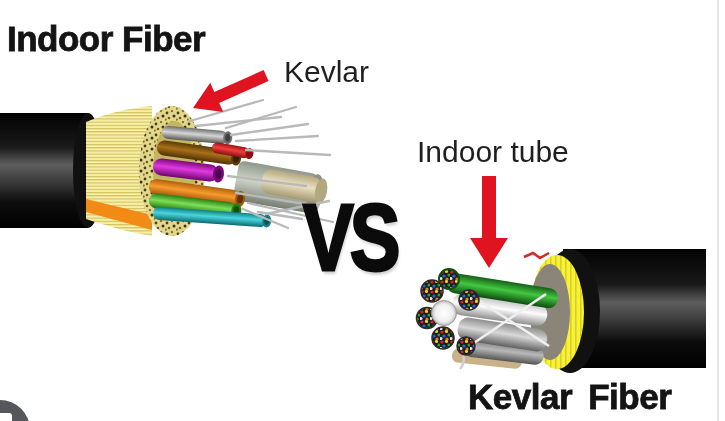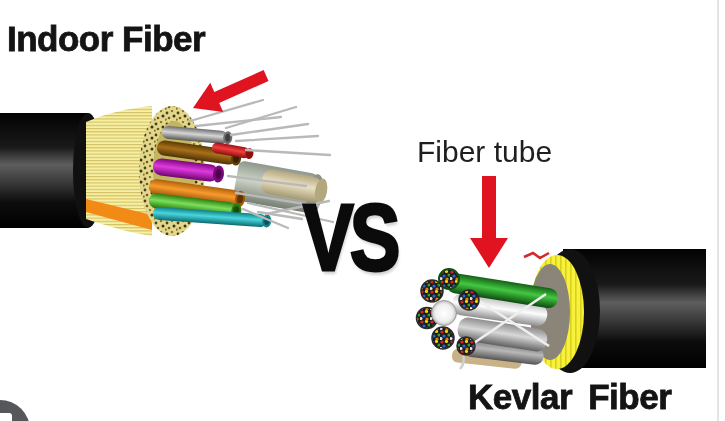--- a/index.html
+++ b/index.html
@@ -258,6 +258,7 @@
   </svg>
 
   <div class="txt title indoor-title">Indoor Fiber</div>
+  <div class="txt callout kevlar-label">Kevlar</div>
   <div class="txt vs">VS</div>
   <div class="txt callout loose-label">Fiber tube</div>
   <div class="txt title outdoor-title">Kevlar Fiber</div>

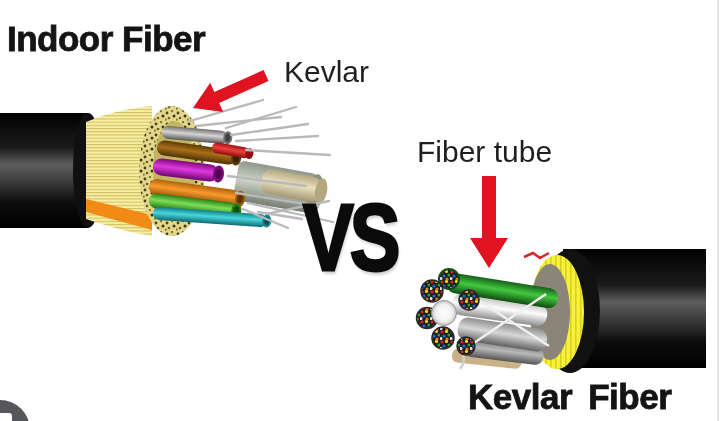--- a/index.html
+++ b/index.html
@@ -260,7 +260,7 @@
   <div class="txt title indoor-title">Indoor Fiber</div>
   <div class="txt callout kevlar-label">Kevlar</div>
   <div class="txt vs">VS</div>
-  <div class="txt callout loose-label">Fiber tube</div>
+  <div class="txt callout loose-label">Indoor tube</div>
   <div class="txt title outdoor-title">Kevlar Fiber</div>
 
   <div class="right-border"></div>

